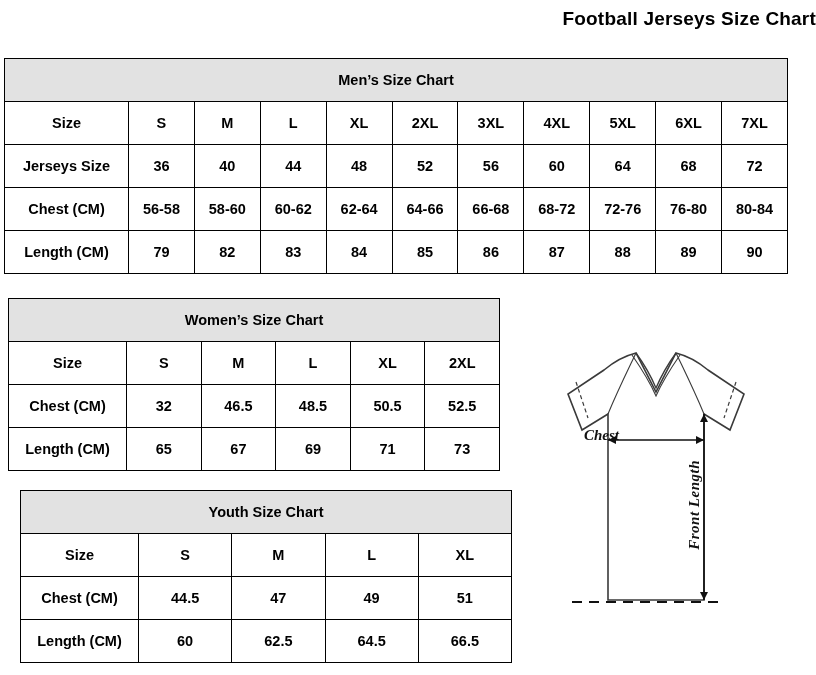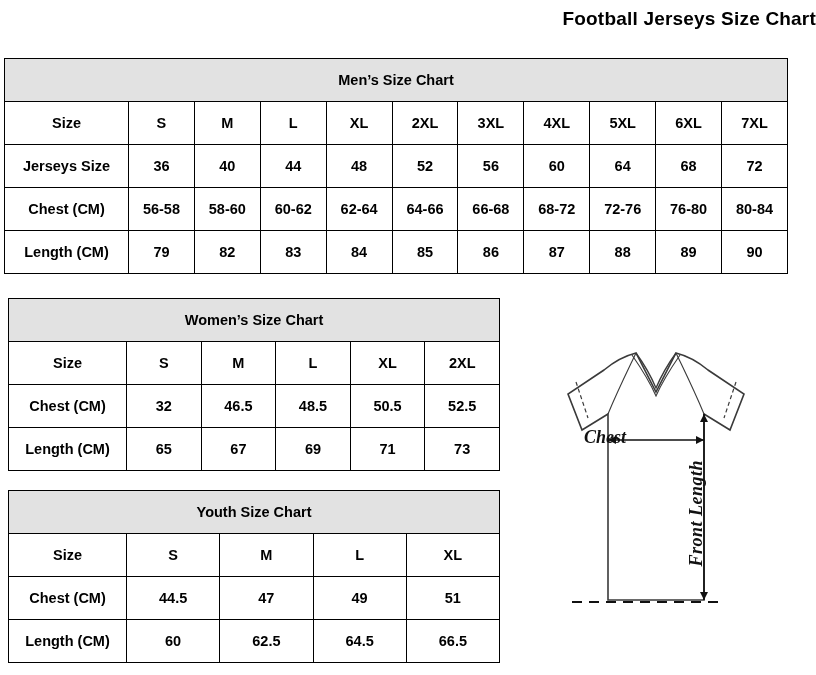--- a/index.html
+++ b/index.html
@@ -90,7 +90,7 @@
     font-family: "Liberation Serif", serif;
     font-style: italic;
     font-weight: bold;
-    font-size: 18px;
+    font-size: 15px;
     color: #111111;
   }
   #chest-label {

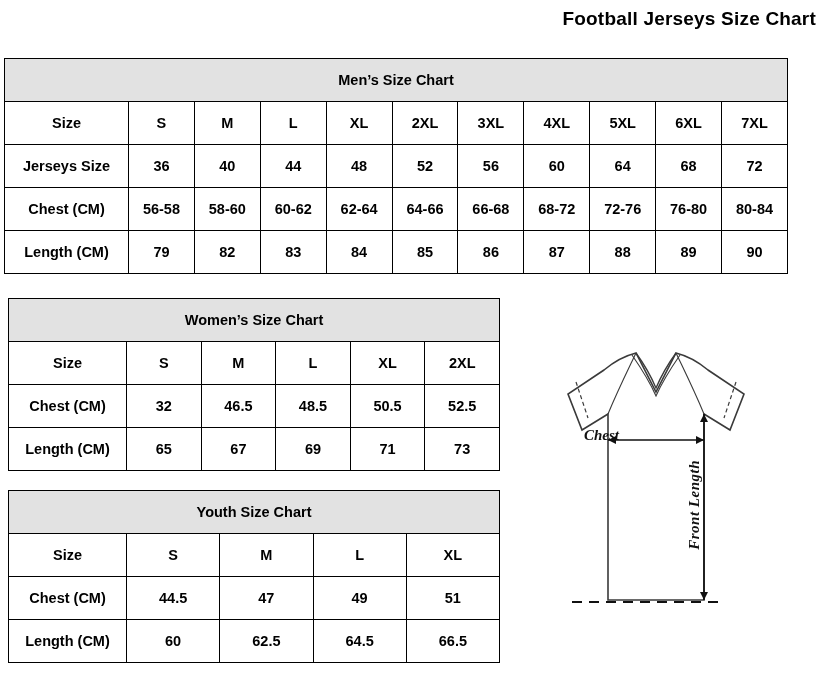--- a/index.html
+++ b/index.html
@@ -69,7 +69,7 @@
   
   #youth-wrap {
     position: absolute;
-    left: 8px;
+    left: 20px;
     top: 490px;
     width: 492px;
   }

